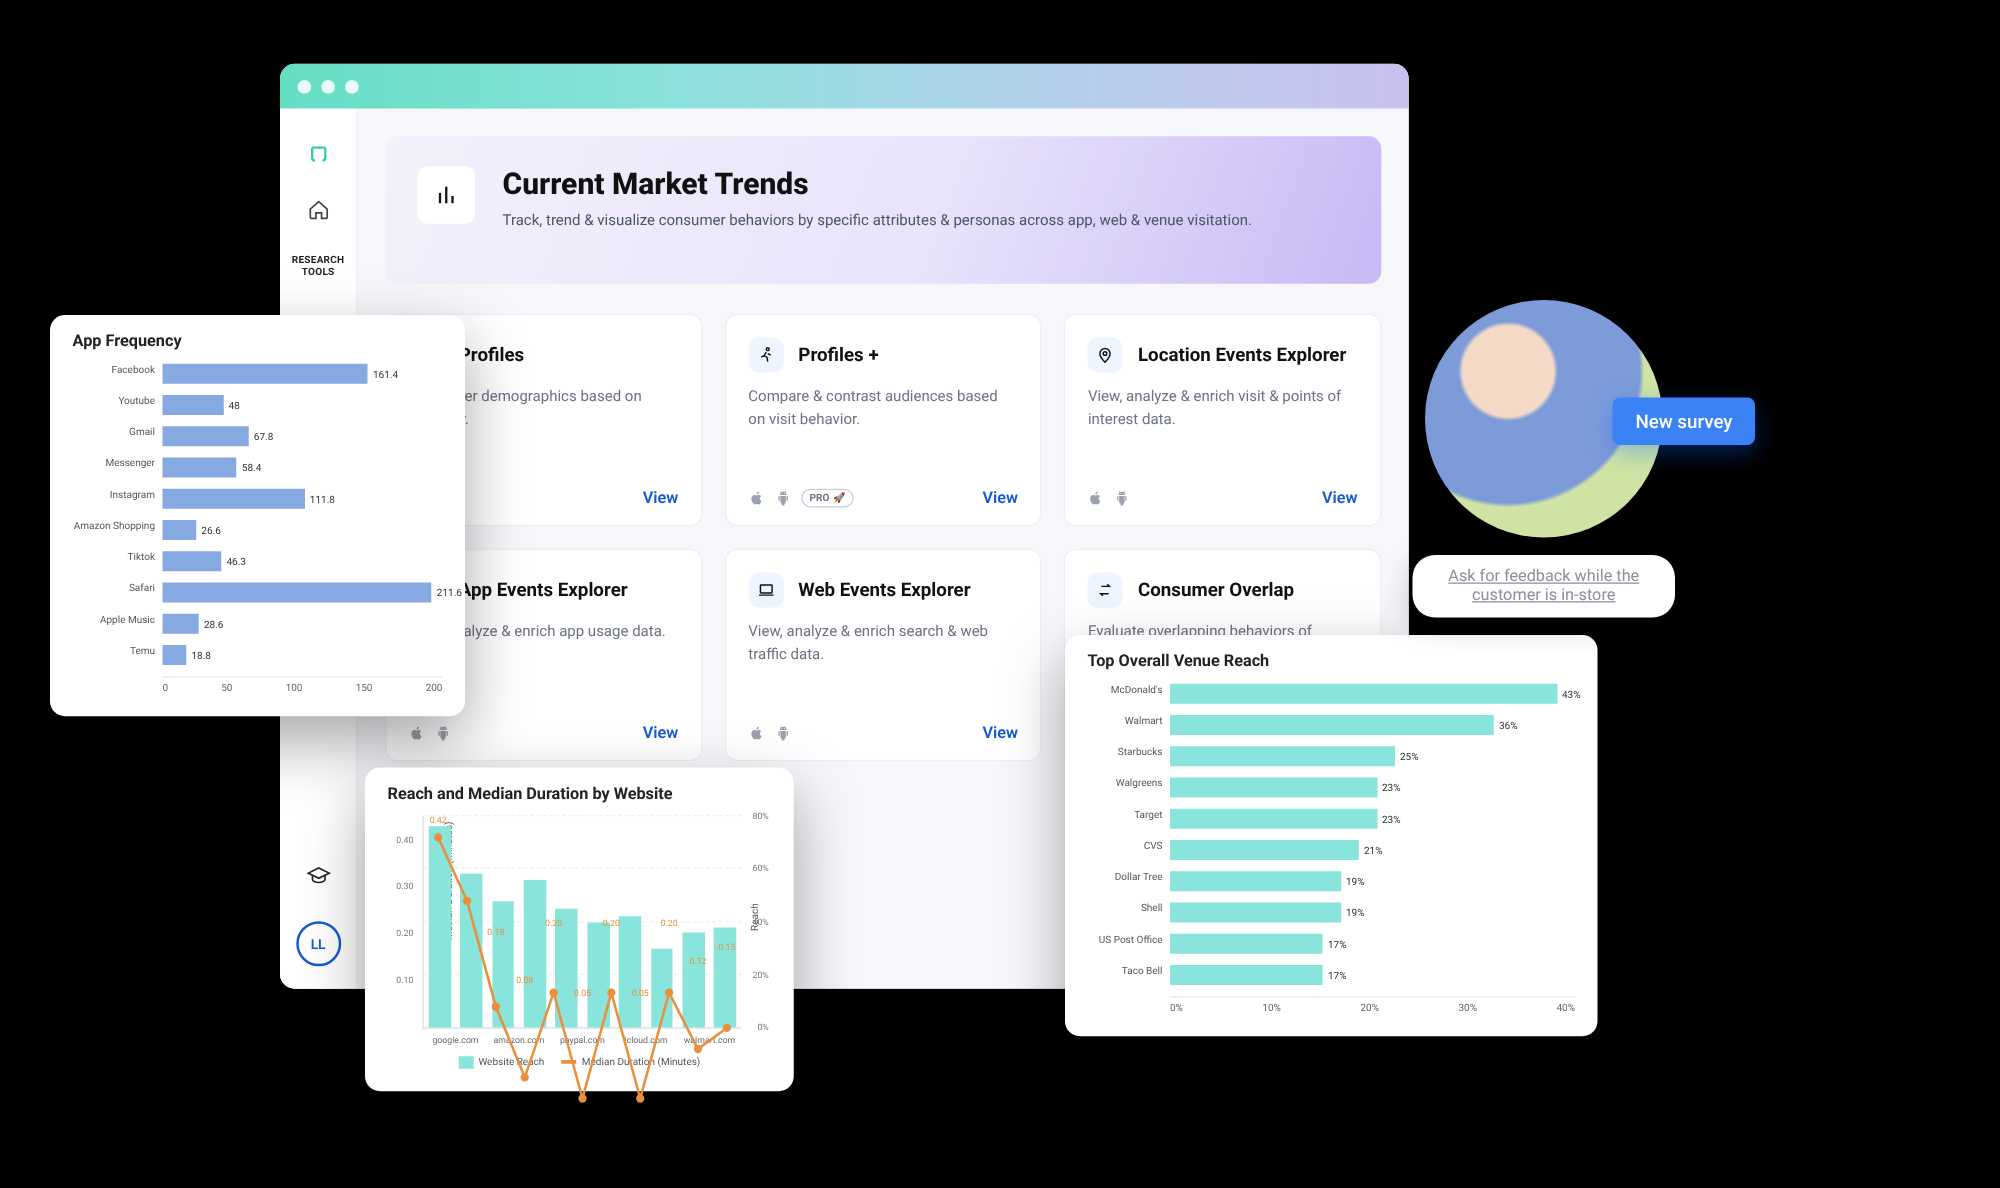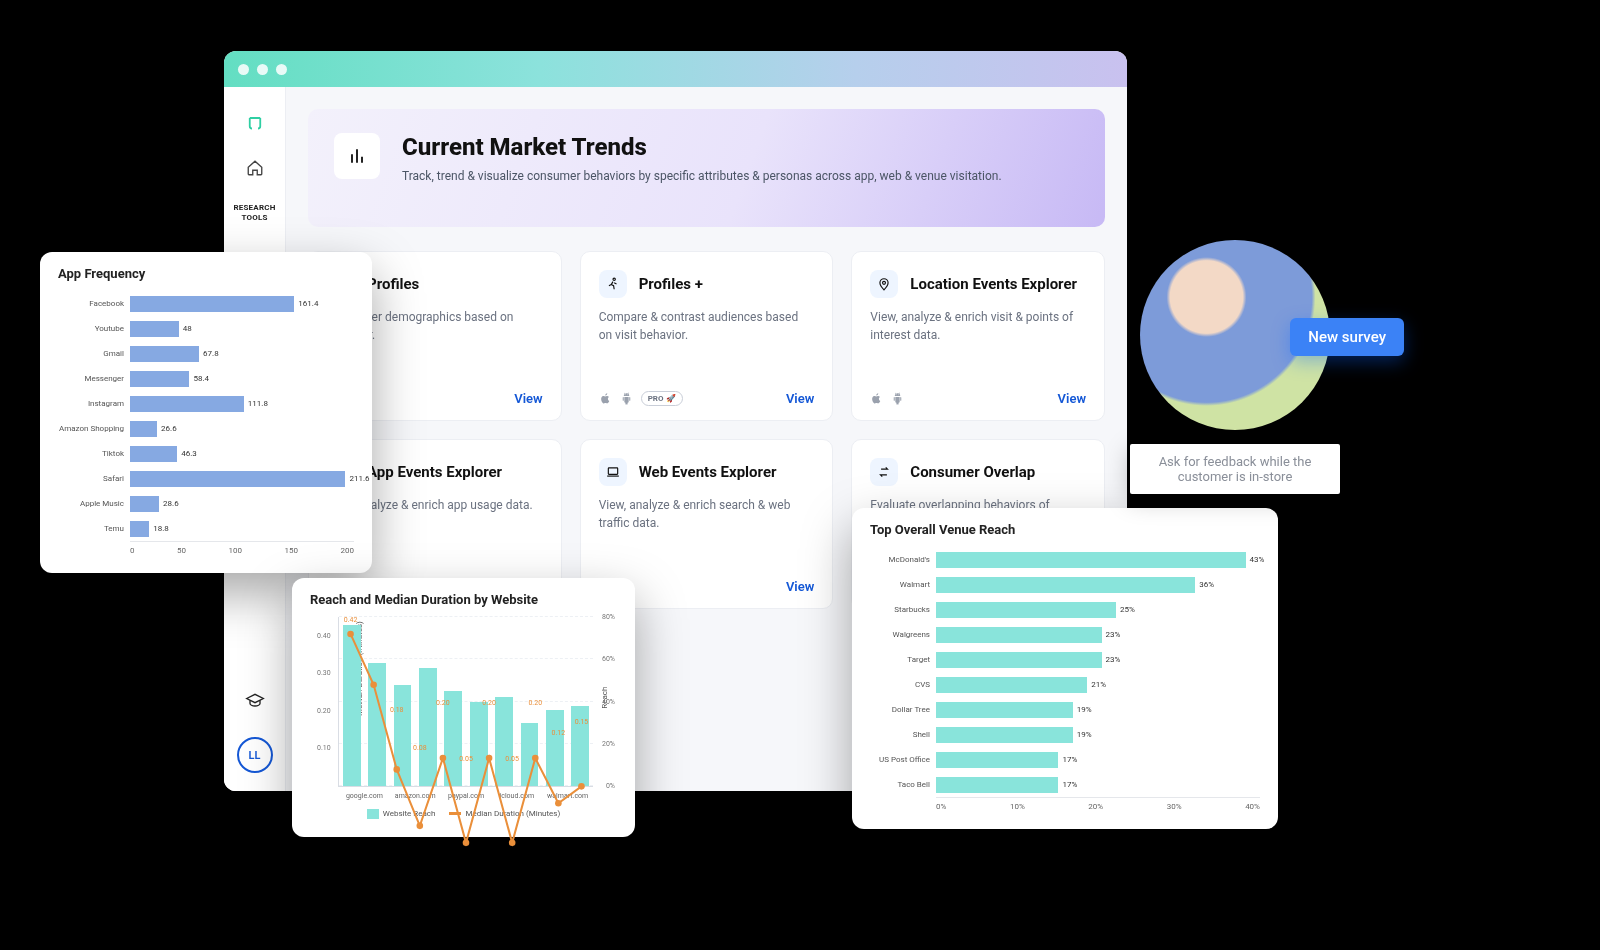--- a/index.html
+++ b/index.html
@@ -71,7 +71,7 @@
 
   
   #appfreq { left:40px; top:252px; width:332px; }
-  .hbar-row { display:flex; align-items:center; height:25px; }
+  .hbar-row { display:flex; height:25px; }
   .hbar-row .lbl { width:72px; text-align:right; font-size:8px; color:#555; padding-right:6px; }
   .hbar-row .track { flex:1; height:16px; position:relative; }
   .hbar-row .bar { position:absolute; left:0; top:0; height:100%; background:#86a9e2; }

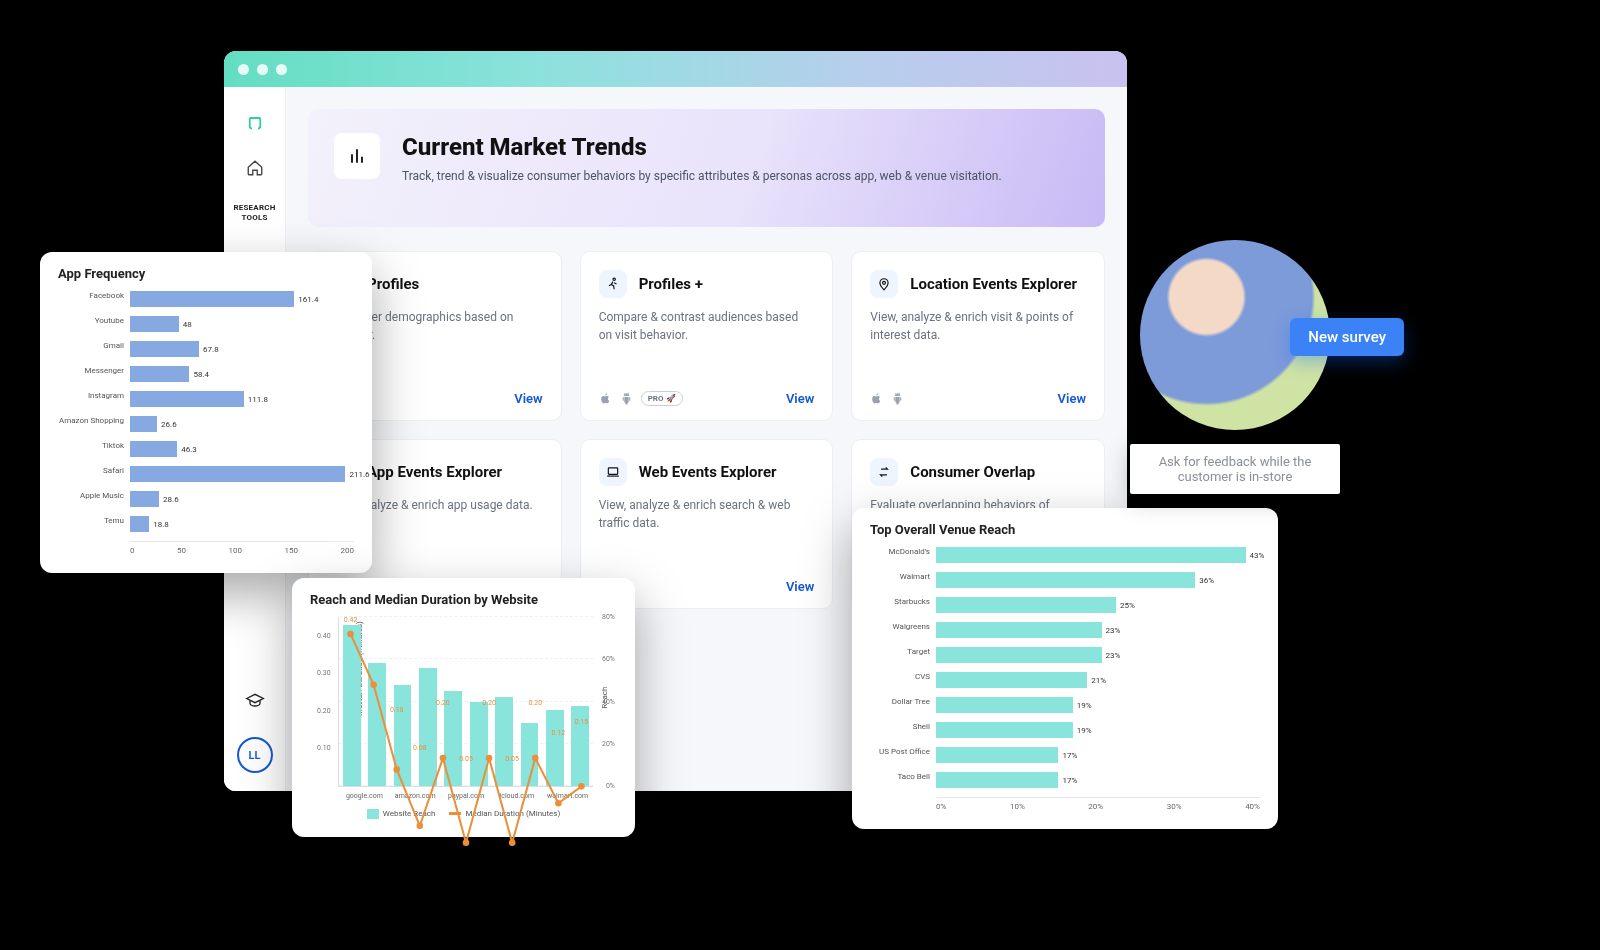--- a/index.html
+++ b/index.html
@@ -115,8 +115,8 @@
     box-shadow:0 6px 18px rgba(11,99,255,.35);
   }
   .survey-caption {
-    margin-top:14px; background:#fff; border-radius:2px; padding:10px 14px;
-    text-align:center; font-size:13px; color:#8a8f99; box-shadow:0 6px 24px rgba(0,0,0,.25);
+    margin-top:14px; background:#fff; border-radius:18px; padding:10px 14px;
+    text-align:center; font-size:13px; color:#8a8f99; box-shadow:0 6px 24px rgba(0,0,0,.25);text-decoration:underline;
   }
 
   svg { display:block; }

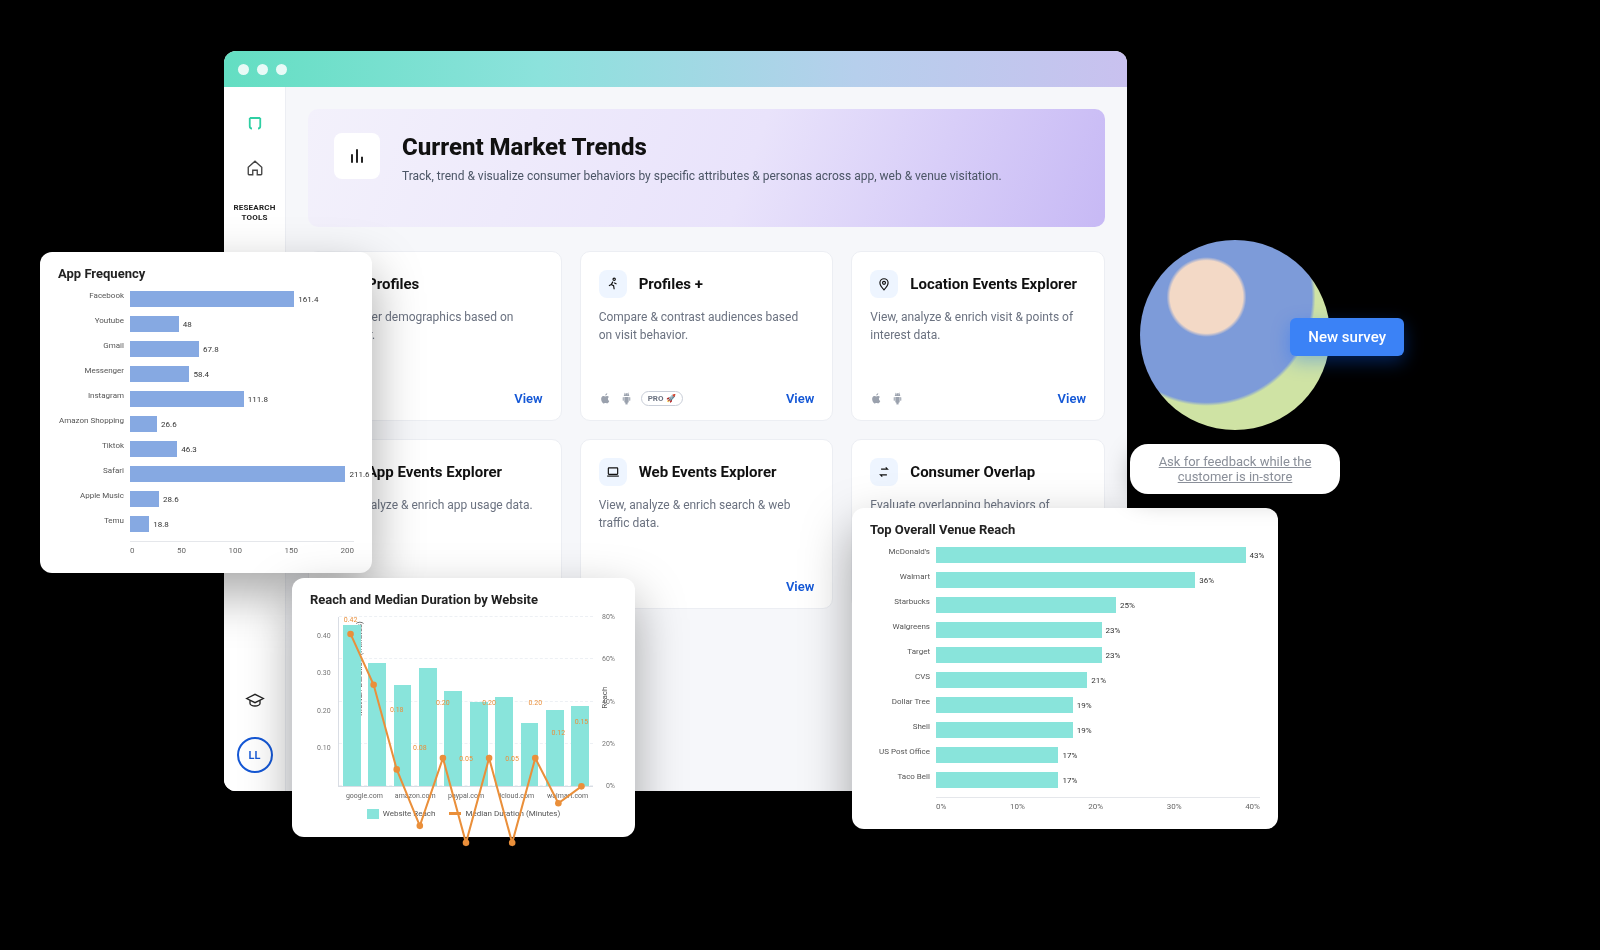--- a/index.html
+++ b/index.html
@@ -85,7 +85,7 @@
   #venue .haxis { margin-left:66px; }
 
   
-  #reachdur { left:292px; top:578px; width:343px; }
+  #reachdur { left:292px; top:614px; width:343px; }
   .combo {
     position:relative; height:170px; margin: 4px 24px 0 28px;
   }

